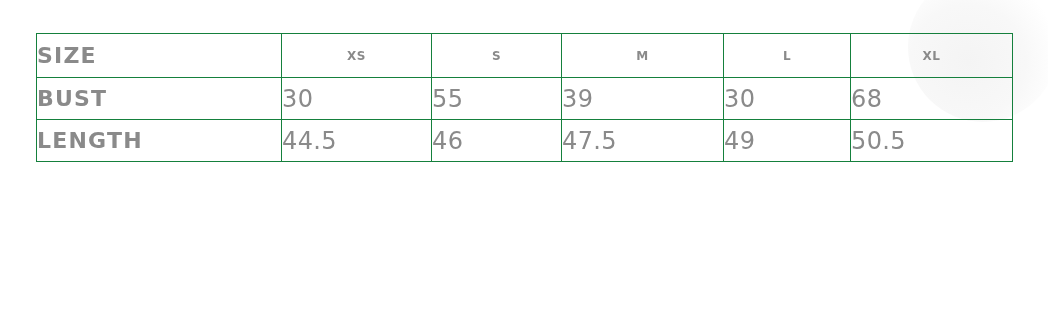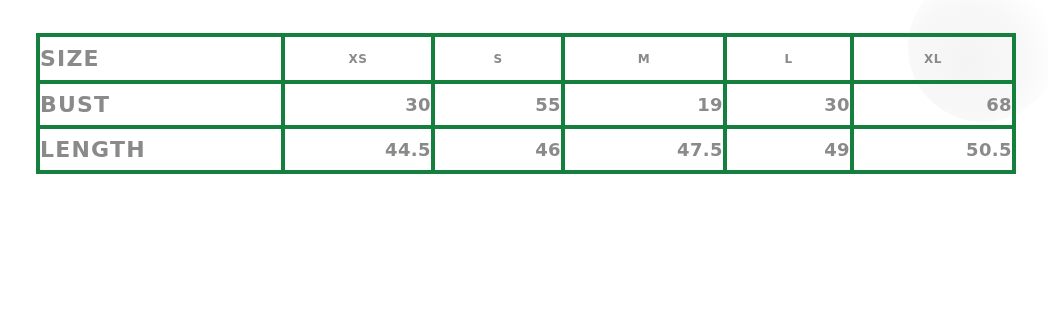--- a/index.html
+++ b/index.html
@@ -37,7 +37,7 @@
   }
 
   .size-chart td {
-    border: 4px solid #15803d;
+    border: 1px solid #15803d;
     padding: 0;
     height: 41px;
     vertical-align: middle;

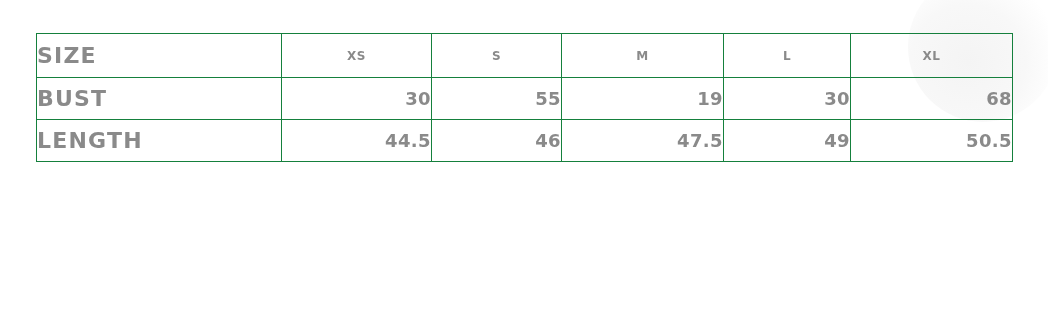--- a/index.html
+++ b/index.html
@@ -73,9 +73,9 @@
   }
 
   .value {
-    font-size: 18px;
-    font-weight: bold;
-    text-align: right;
+    font-size: 24px;
+    font-weight: normal;
+    text-align: left;
     color: #8a8a8a;
     letter-spacing: 0.4px;
   }

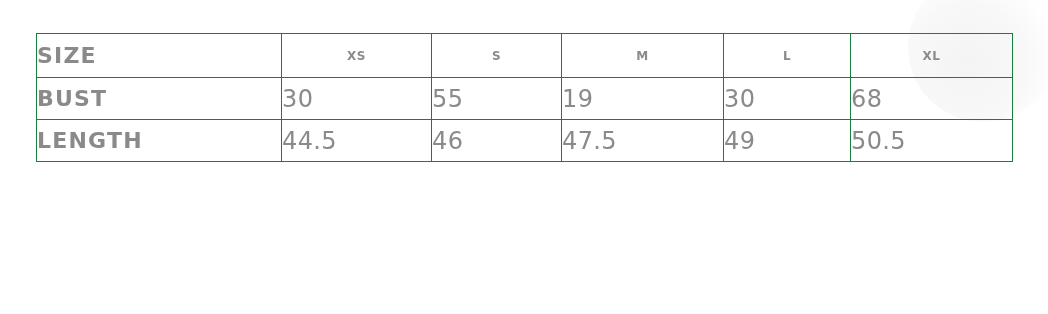--- a/index.html
+++ b/index.html
@@ -110,7 +110,7 @@
       <td class="row-label">BUST</td>
       <td class="value">30</td>
       <td class="value">55</td>
-      <td class="value">19</td>
+      <td class="value">39</td>
       <td class="value">30</td>
       <td class="value">68</td>
     </tr>

